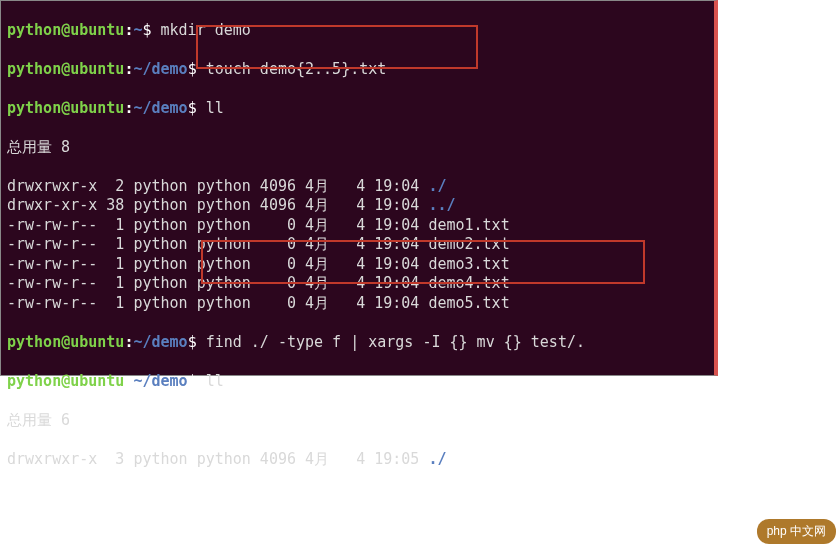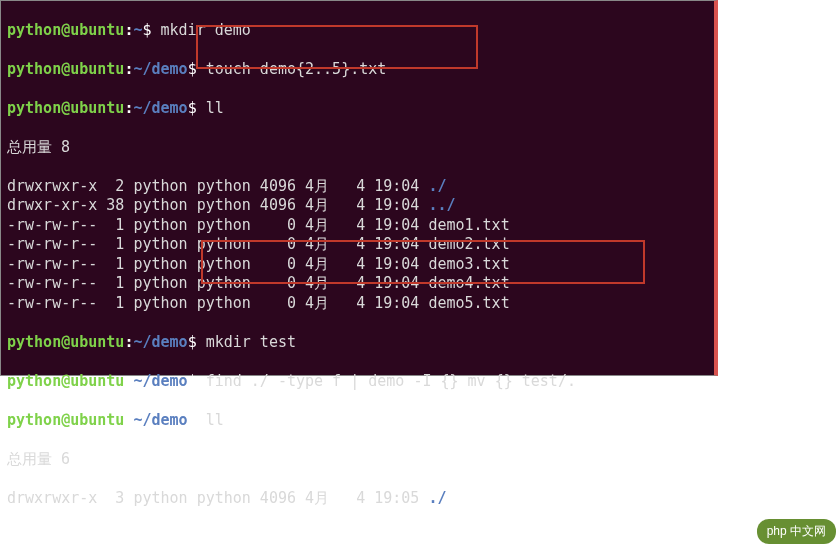--- a/index.html
+++ b/index.html
@@ -62,7 +62,6 @@
 <div><span class="user">python@ubuntu</span><span class="colon">:</span><span class="path">~/demo</span><span class="dollar">$</span> <span>ll</span></div>
 <div>总用量 8</div>
 <div><div>drwxrwxr-x  2 python python 4096 4月   4 19:04 <span class="dir">./</span></div><div>drwxr-xr-x 38 python python 4096 4月   4 19:04 <span class="dir">../</span></div><div>-rw-rw-r--  1 python python    0 4月   4 19:04 demo1.txt</div><div>-rw-rw-r--  1 python python    0 4月   4 19:04 demo2.txt</div><div>-rw-rw-r--  1 python python    0 4月   4 19:04 demo3.txt</div><div>-rw-rw-r--  1 python python    0 4月   4 19:04 demo4.txt</div><div>-rw-rw-r--  1 python python    0 4月   4 19:04 demo5.txt</div></div>
-<div><span class="user">python@ubuntu</span><span class="colon">:</span><span class="path">~/demo</span><span class="dollar">$</span> <span>mkdir test</span></div>
 <div><span class="user">python@ubuntu</span><span class="colon">:</span><span class="path">~/demo</span><span class="dollar">$</span> <span>find ./ -type f | demo -I {} mv {} test/.</span></div>
 <div><span class="user">python@ubuntu</span><span class="colon">:</span><span class="path">~/demo</span><span class="dollar">$</span> <span>ll</span></div>
 <div>总用量 6</div>

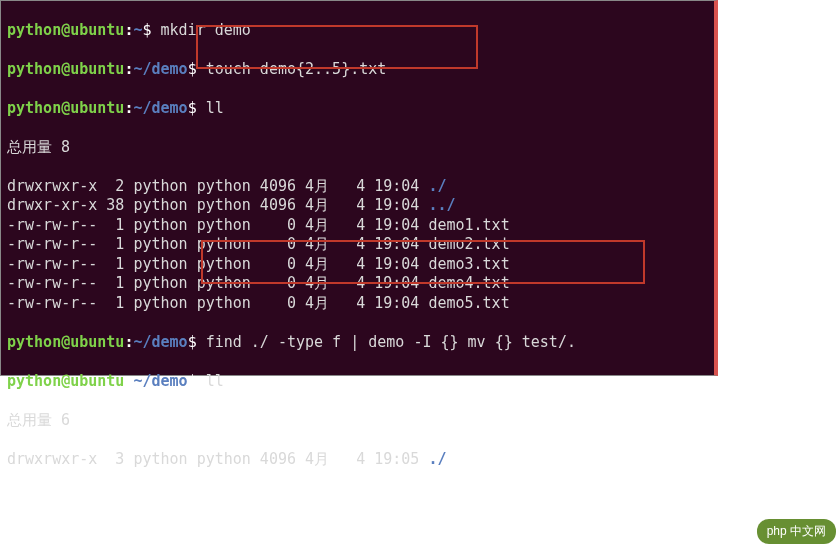--- a/index.html
+++ b/index.html
@@ -62,7 +62,7 @@
 <div><span class="user">python@ubuntu</span><span class="colon">:</span><span class="path">~/demo</span><span class="dollar">$</span> <span>ll</span></div>
 <div>总用量 8</div>
 <div><div>drwxrwxr-x  2 python python 4096 4月   4 19:04 <span class="dir">./</span></div><div>drwxr-xr-x 38 python python 4096 4月   4 19:04 <span class="dir">../</span></div><div>-rw-rw-r--  1 python python    0 4月   4 19:04 demo1.txt</div><div>-rw-rw-r--  1 python python    0 4月   4 19:04 demo2.txt</div><div>-rw-rw-r--  1 python python    0 4月   4 19:04 demo3.txt</div><div>-rw-rw-r--  1 python python    0 4月   4 19:04 demo4.txt</div><div>-rw-rw-r--  1 python python    0 4月   4 19:04 demo5.txt</div></div>
-<div><span class="user">python@ubuntu</span><span class="colon">:</span><span class="path">~/demo</span><span class="dollar">$</span> <span>find ./ -type f | demo -I {} mv {} test/.</span></div>
+<div><span class="user">python@ubuntu</span><span class="colon">:</span><span class="path">~/demo</span><span class="dollar">$</span> <span>find ./ -type f | xargs -I {} mv {} test/.</span></div>
 <div><span class="user">python@ubuntu</span><span class="colon">:</span><span class="path">~/demo</span><span class="dollar">$</span> <span>ll</span></div>
 <div>总用量 6</div>
 <div><div>drwxrwxr-x  3 python python 4096 4月   4 19:05 <span class="dir">./</span></div></div>

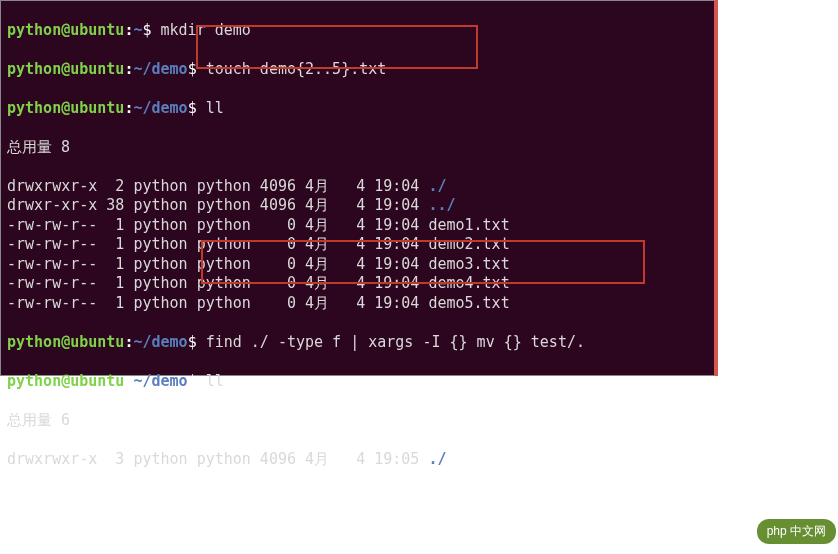--- a/index.html
+++ b/index.html
@@ -44,7 +44,7 @@
     position: absolute;
     right: 2px;
     bottom: 10px;
-    background: #4d7c0f;
+    background: #a16207;
     color: #fff;
     font-size: 12px;
     padding: 4px 10px;

